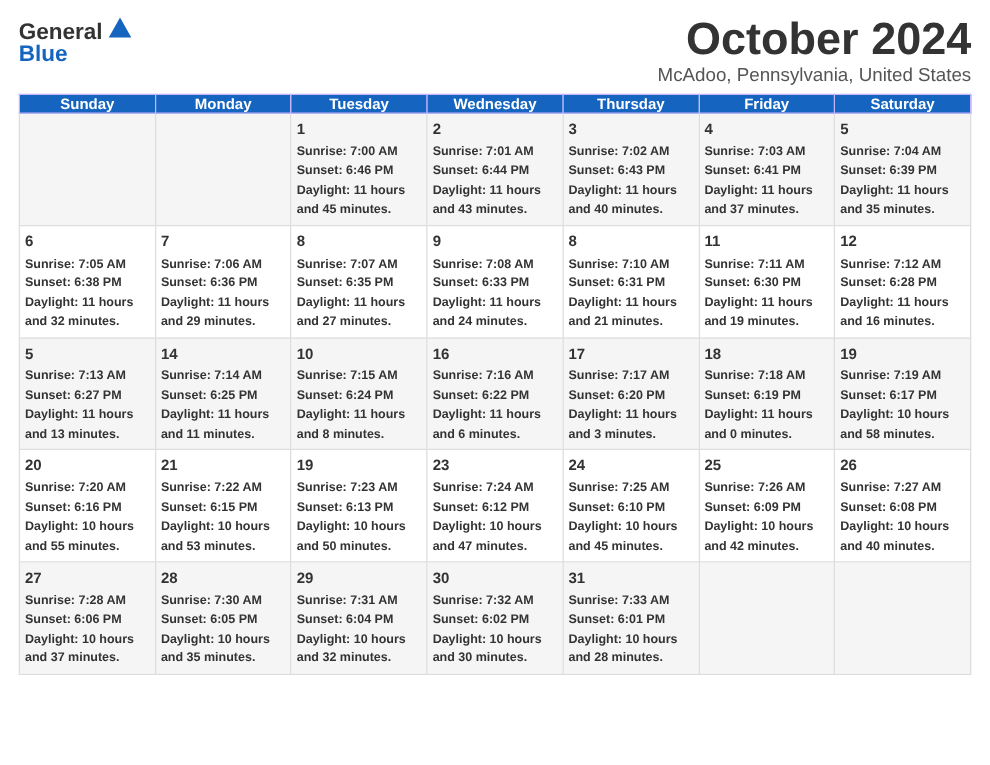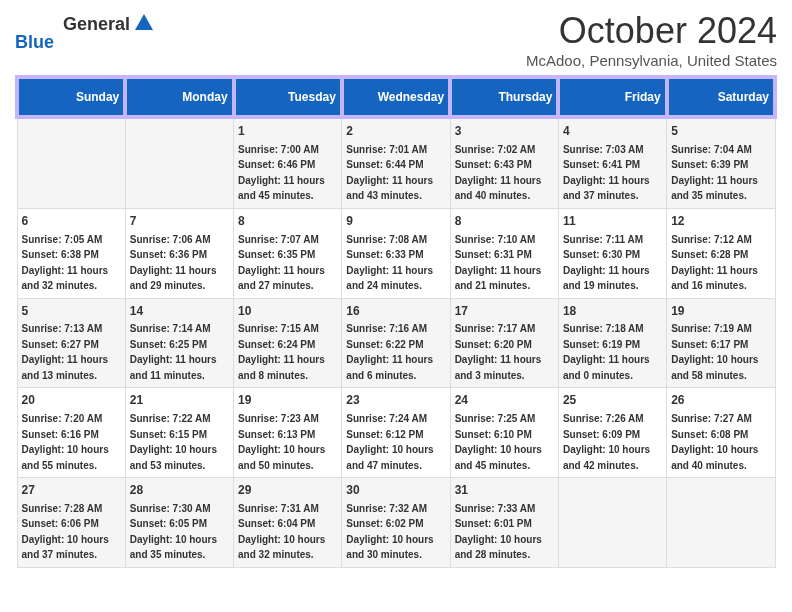--- a/index.html
+++ b/index.html
@@ -85,7 +85,7 @@
 <div class="header">
   <div class="logo">
     <div>
-      <div style="display:flex;margin-left:48px;">
+      <div style="display:flex;align-items:center;">
         <span class="logo-general" style="font-size:18px;font-weight:bold;color:#333;">General</span>
         <div style="margin-left:4px;margin-top:-2px;">
           <svg width="20" height="20" viewBox="0 0 20 20">

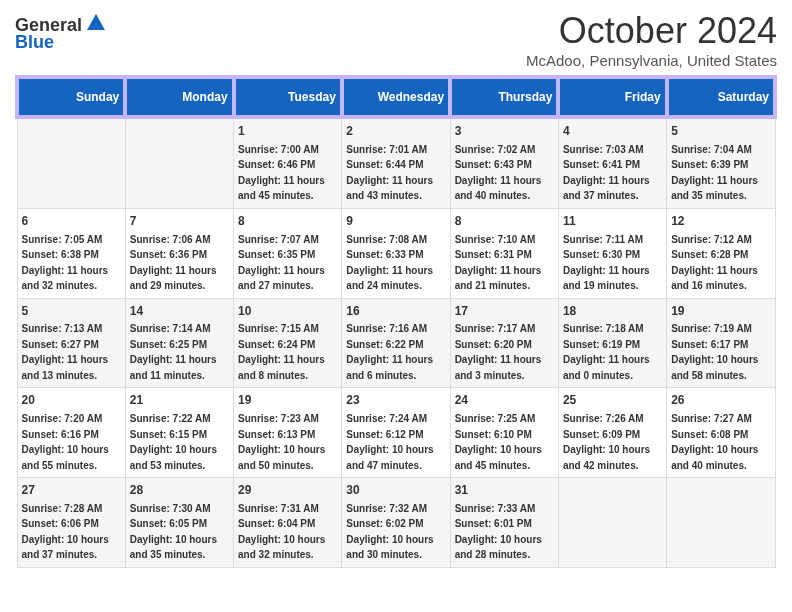--- a/index.html
+++ b/index.html
@@ -27,7 +27,7 @@
     }
     .month-title {
       font-size: 36px;
-      font-weight: normal;
+      font-weight: bold;
       color: #333;
     }
     .location-title {

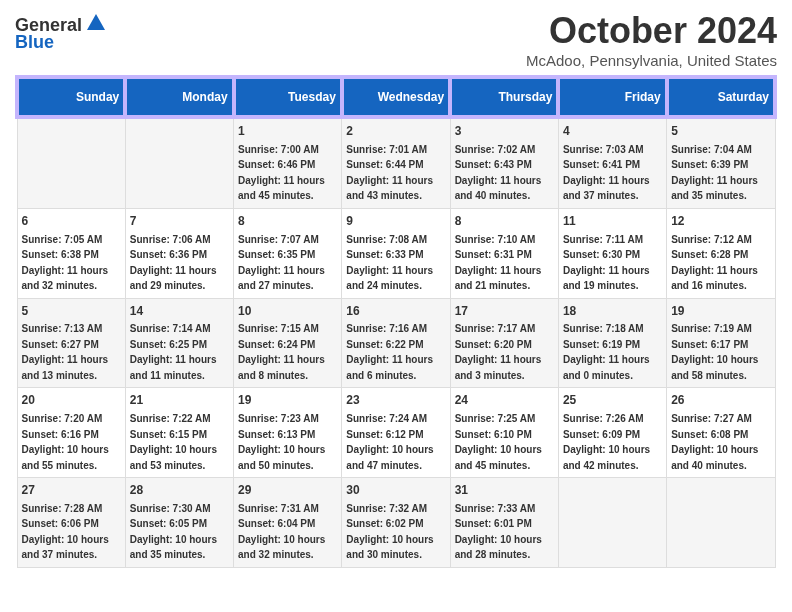--- a/index.html
+++ b/index.html
@@ -42,11 +42,11 @@
     thead tr th {
       background-color: #1565c0;
       color: #fff;
-      padding: 11px 4px;
-      text-align: right;
+      padding: 0 4px;
+      text-align: center;
       font-size: 12px;
       font-weight: bold;
-      border: 4px solid #c4b5fd;
+      border: 1px solid #c4b5fd;
     }
     tbody tr td {
       vertical-align: top;

